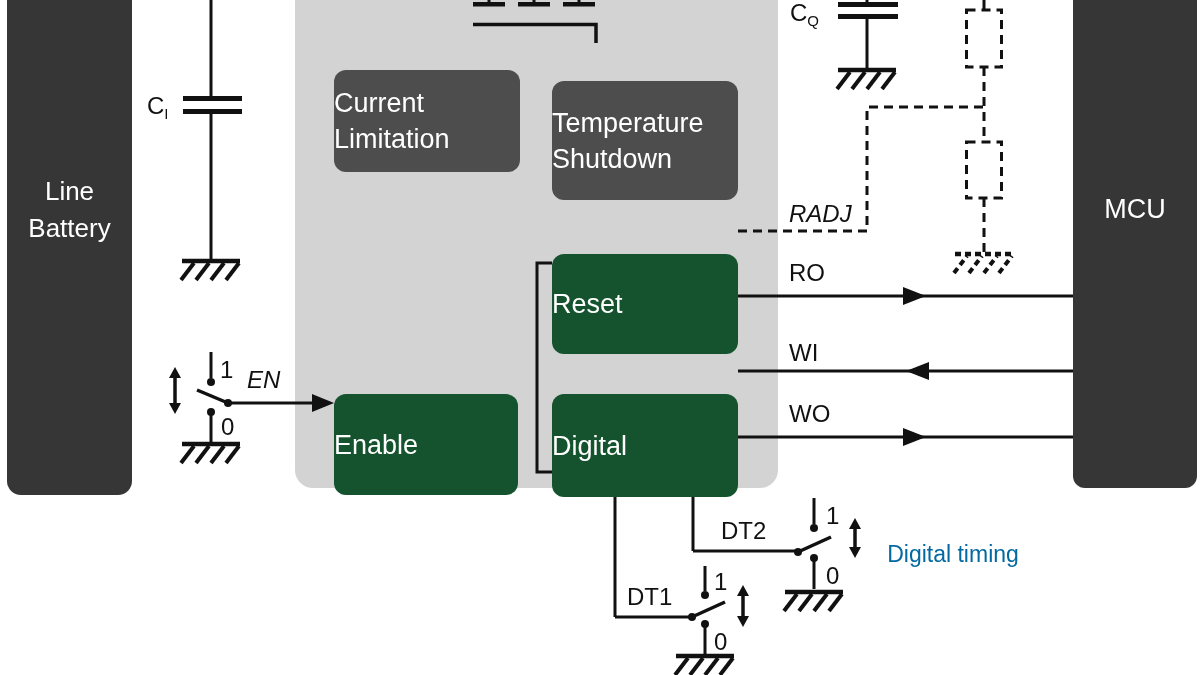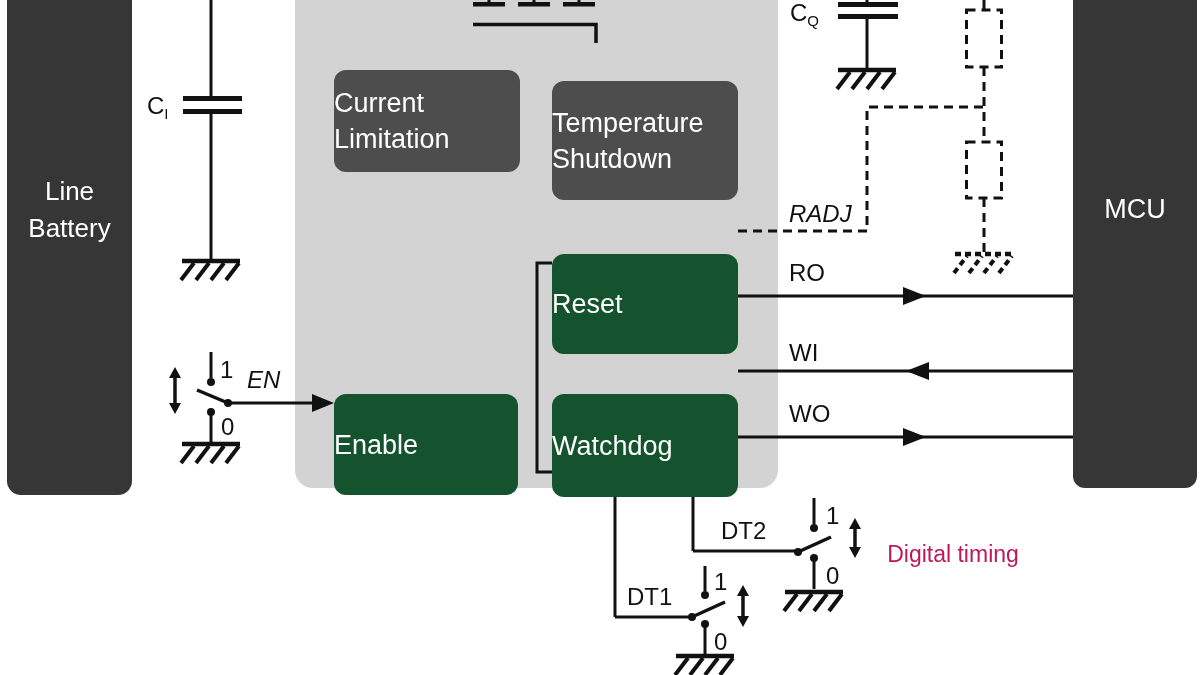--- a/index.html
+++ b/index.html
@@ -209,7 +209,7 @@
 </div>
 
 <div class="fn-block fn-mid" style="left:552px;top:352px;width:186px;height:103px;">
-  <div>Watchdog</div>
+  <div>Digital</div>
 </div>
 
 <div class="cap-label" style="left:147px;top:94px;">

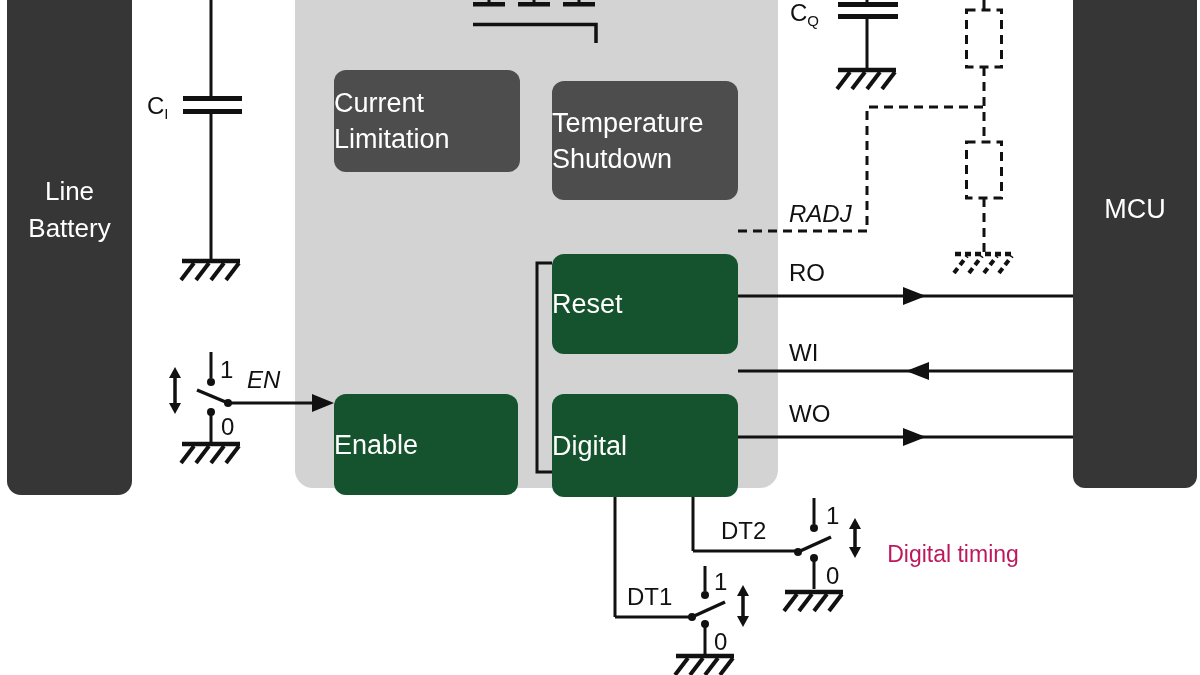--- a/index.html
+++ b/index.html
@@ -43,7 +43,7 @@
   }
   .cap-label .sub{font-size:15px;vertical-align:-5px;}
   .note-label{
-    position:absolute;font-size:23px;line-height:27px;color:#be185d;text-align:center;
+    position:absolute;font-size:23px;line-height:27px;color:#0369a1;text-align:center;
   }
 </style>
 </head>

